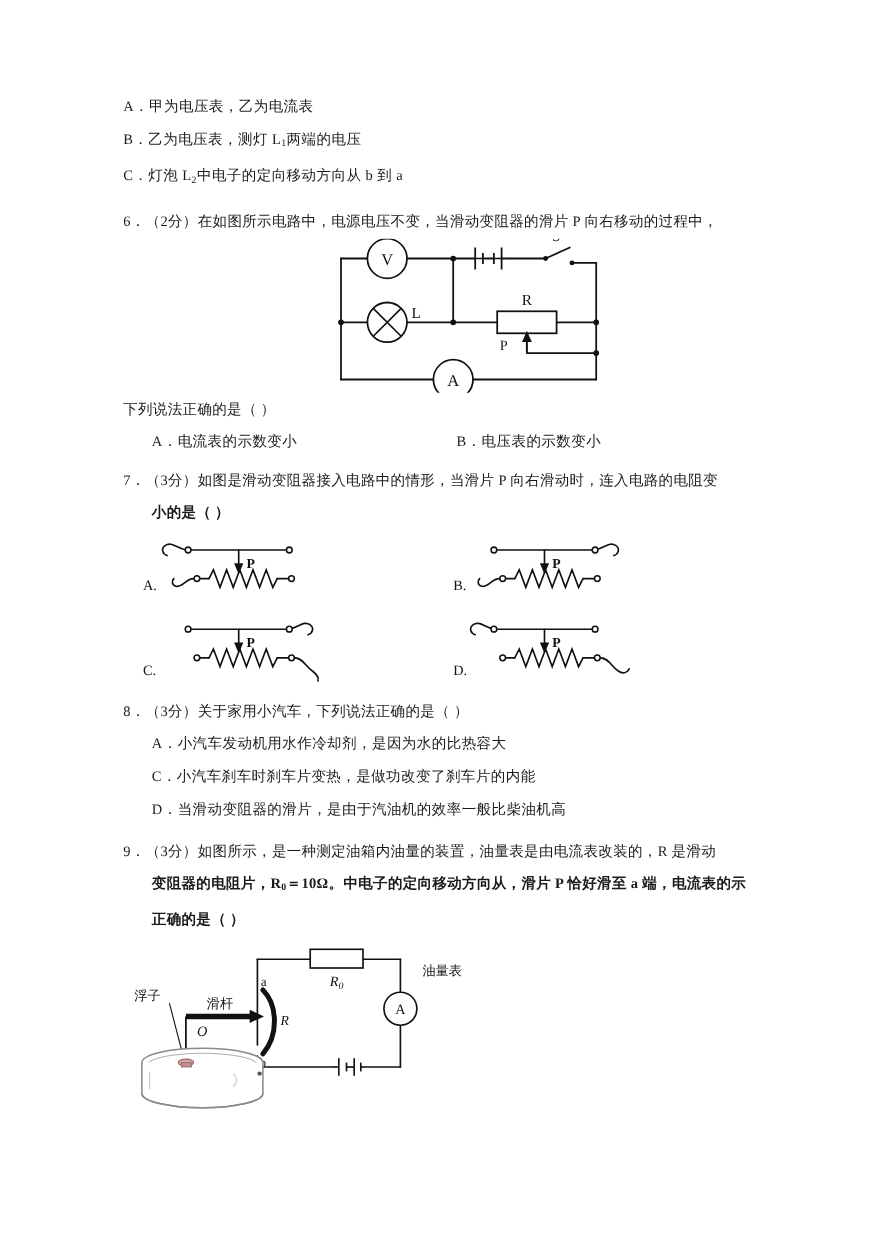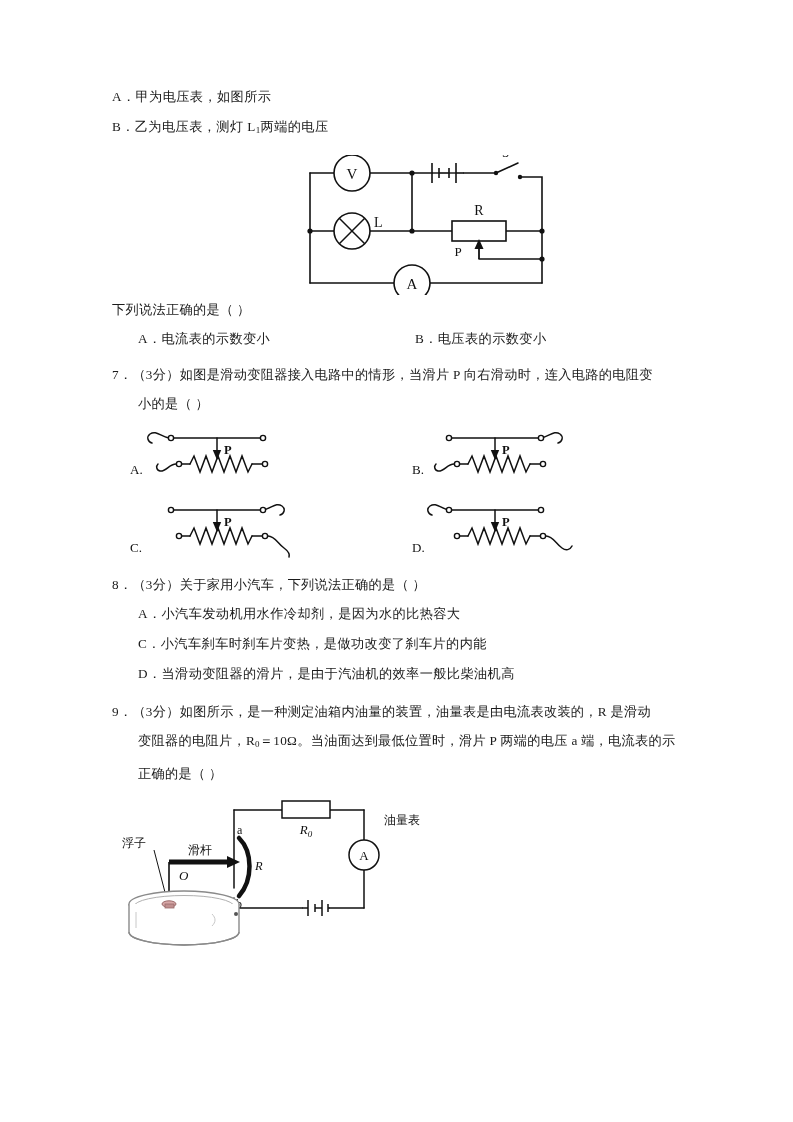--- a/index.html
+++ b/index.html
@@ -73,7 +73,7 @@
 <div class="page">
 <div class="content">
 
-  <div class="qline">A．甲为电压表，如图所示</div>
+  <div class="qline">A．甲为电压表，乙为电流表</div>
 
   <div class="qline">
     <span>B．乙为电压表，测灯 L</span><sub>1</sub><span>两端的电压</span>

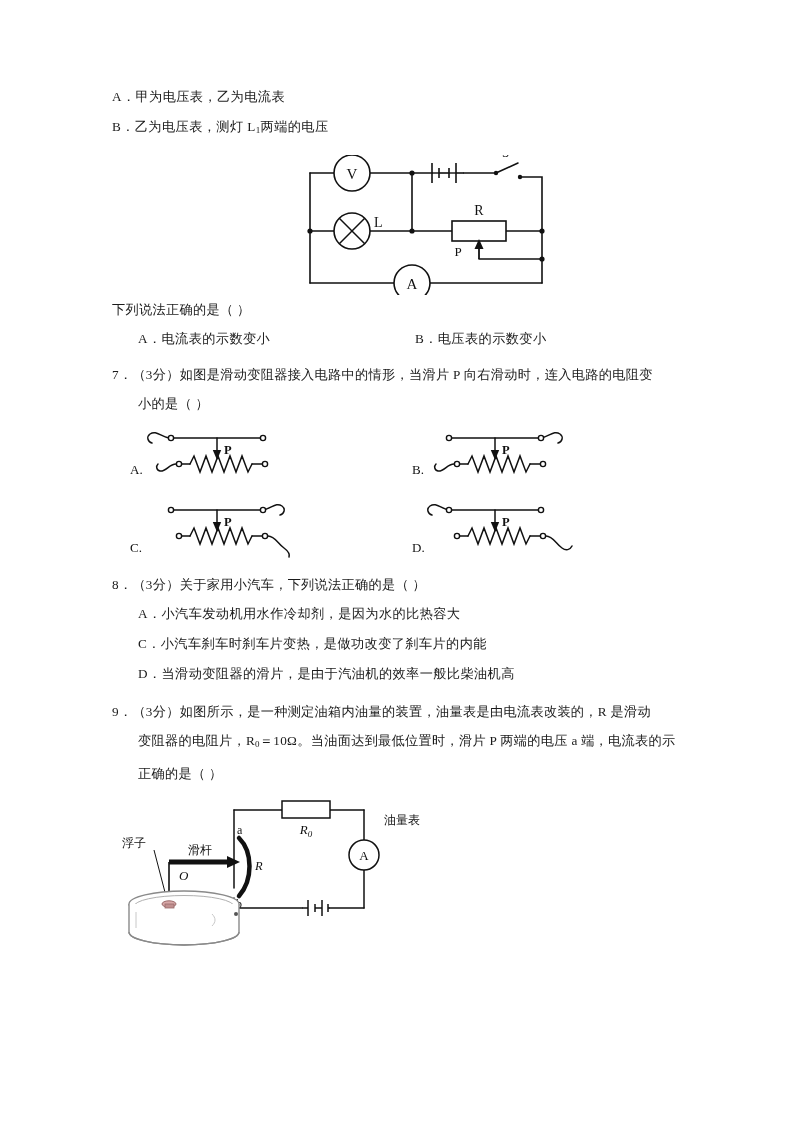--- a/index.html
+++ b/index.html
@@ -79,6 +79,9 @@
     <span>B．乙为电压表，测灯 L</span><sub>1</sub><span>两端的电压</span>
   </div>
 
+  <div class="qline">
+    <span>C．灯泡 L</span><sub>2</sub><span>中电子的定向移动方向从 b 到 a</span>
+  </div>
 
 
   <div style="height:8px"></div>

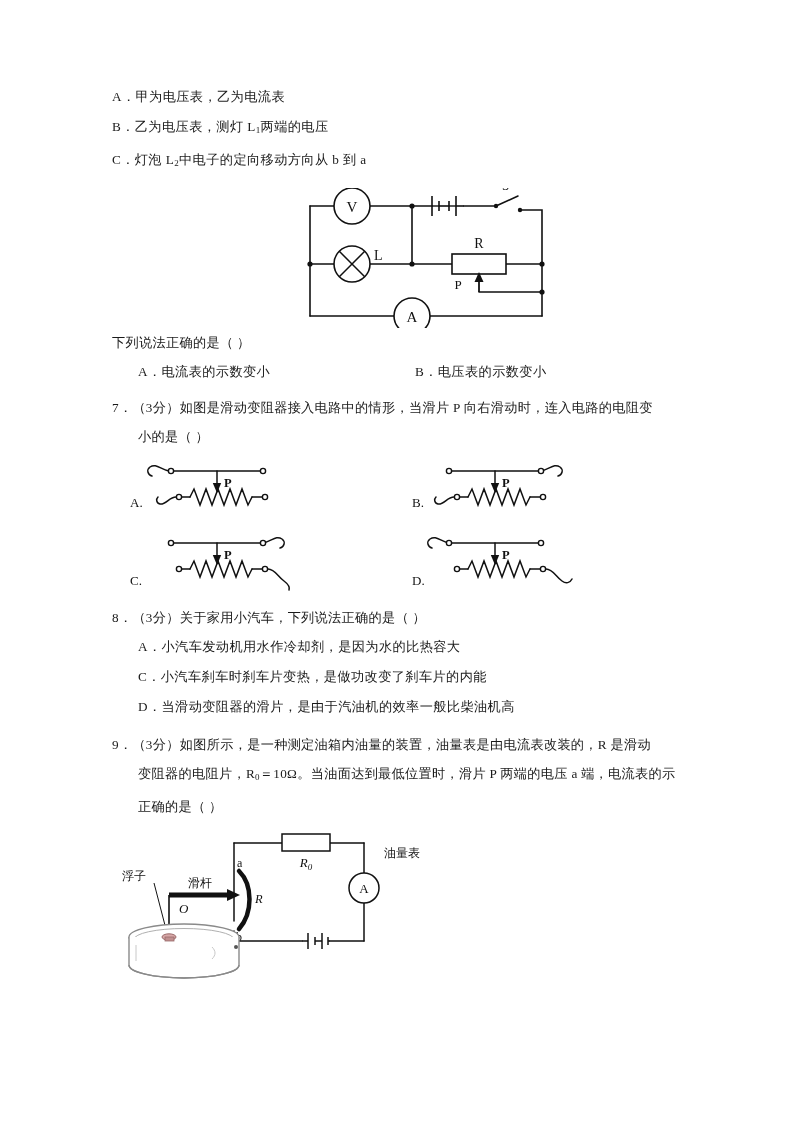--- a/index.html
+++ b/index.html
@@ -85,6 +85,7 @@
 
 
   <div style="height:8px"></div>
+  <div class="qstem">6．（2分）在如图所示电路中，电源电压不变，当滑动变阻器的滑片 P 向右移动的过程中，</div>
 
   <div class="fig6">
     <svg width="580" height="140" viewBox="0 0 580 140">

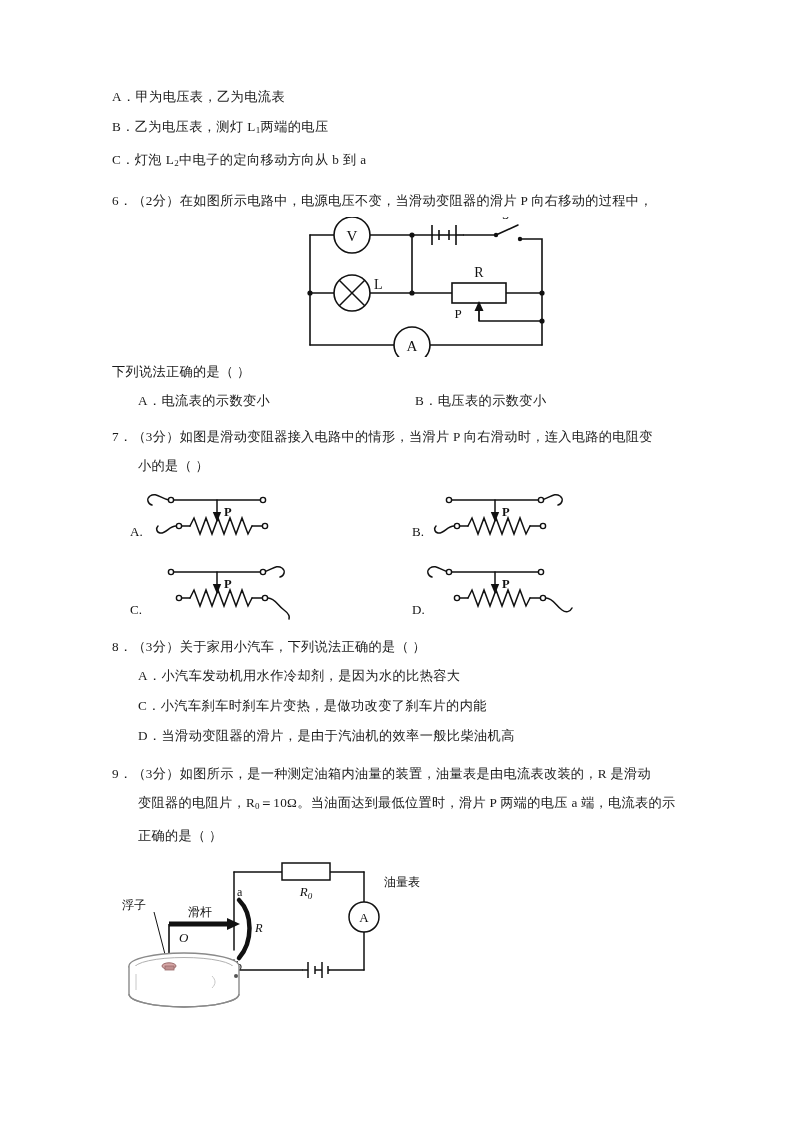--- a/index.html
+++ b/index.html
@@ -59,7 +59,7 @@
     font-size: 9px;
     vertical-align: -0.22em;
   }
-  .indent2 { padding-left: 26px; }
+  .indent2 { padding-left: 26px; font-weight: bold; }
 
   
   .fig6 { position: relative; height: 140px; margin-top: 2px; }

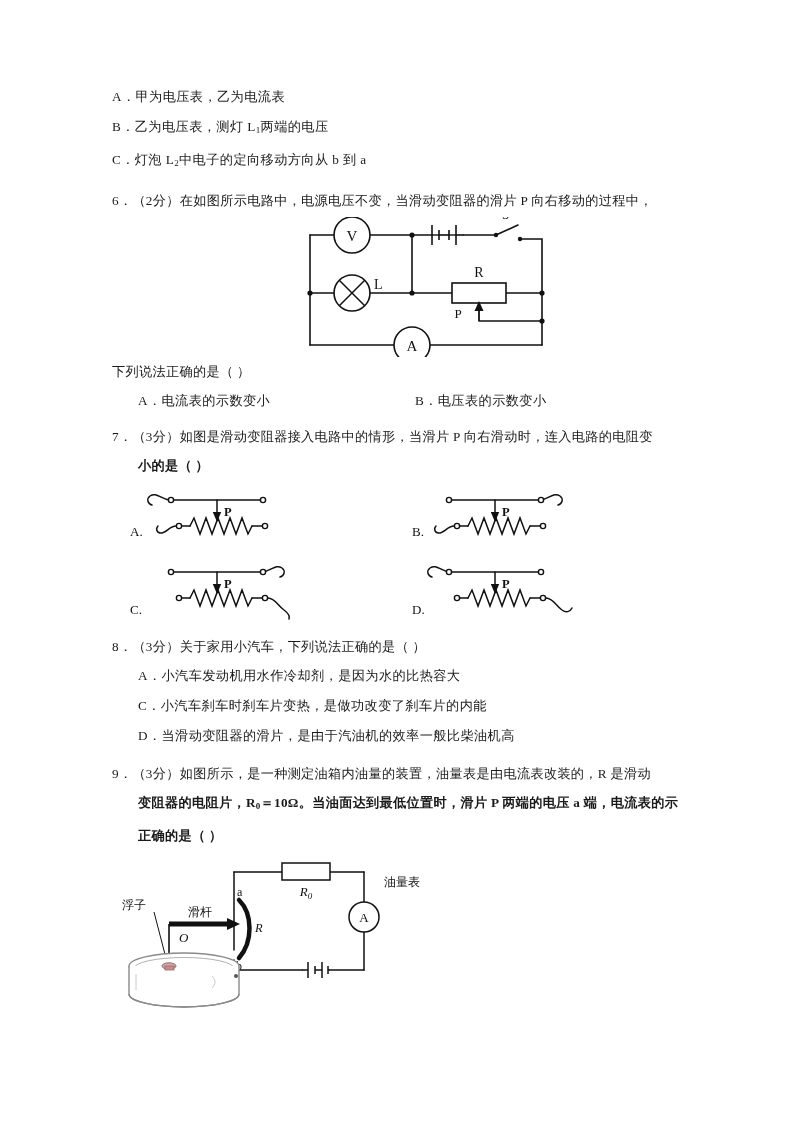--- a/index.html
+++ b/index.html
@@ -286,7 +286,7 @@
   <div style="height:8px"></div>
   <div class="qstem">9．（3分）如图所示，是一种测定油箱内油量的装置，油量表是由电流表改装的，R 是滑动</div>
   <div class="qstem indent2">
-    <span>变阻器的电阻片，R</span><sub>0</sub><span>＝10Ω。当油面达到最低位置时，滑片 P 两端的电压 a 端，电流表的示</span>
+    <span>变阻器的电阻片，R</span><sub>0</sub><span>＝10Ω。中电子的定向移动方向从，滑片 P 恰好滑至 a 端，电流表的示</span>
   </div>
   <div class="qstem indent2">正确的是（     ）</div>
 

